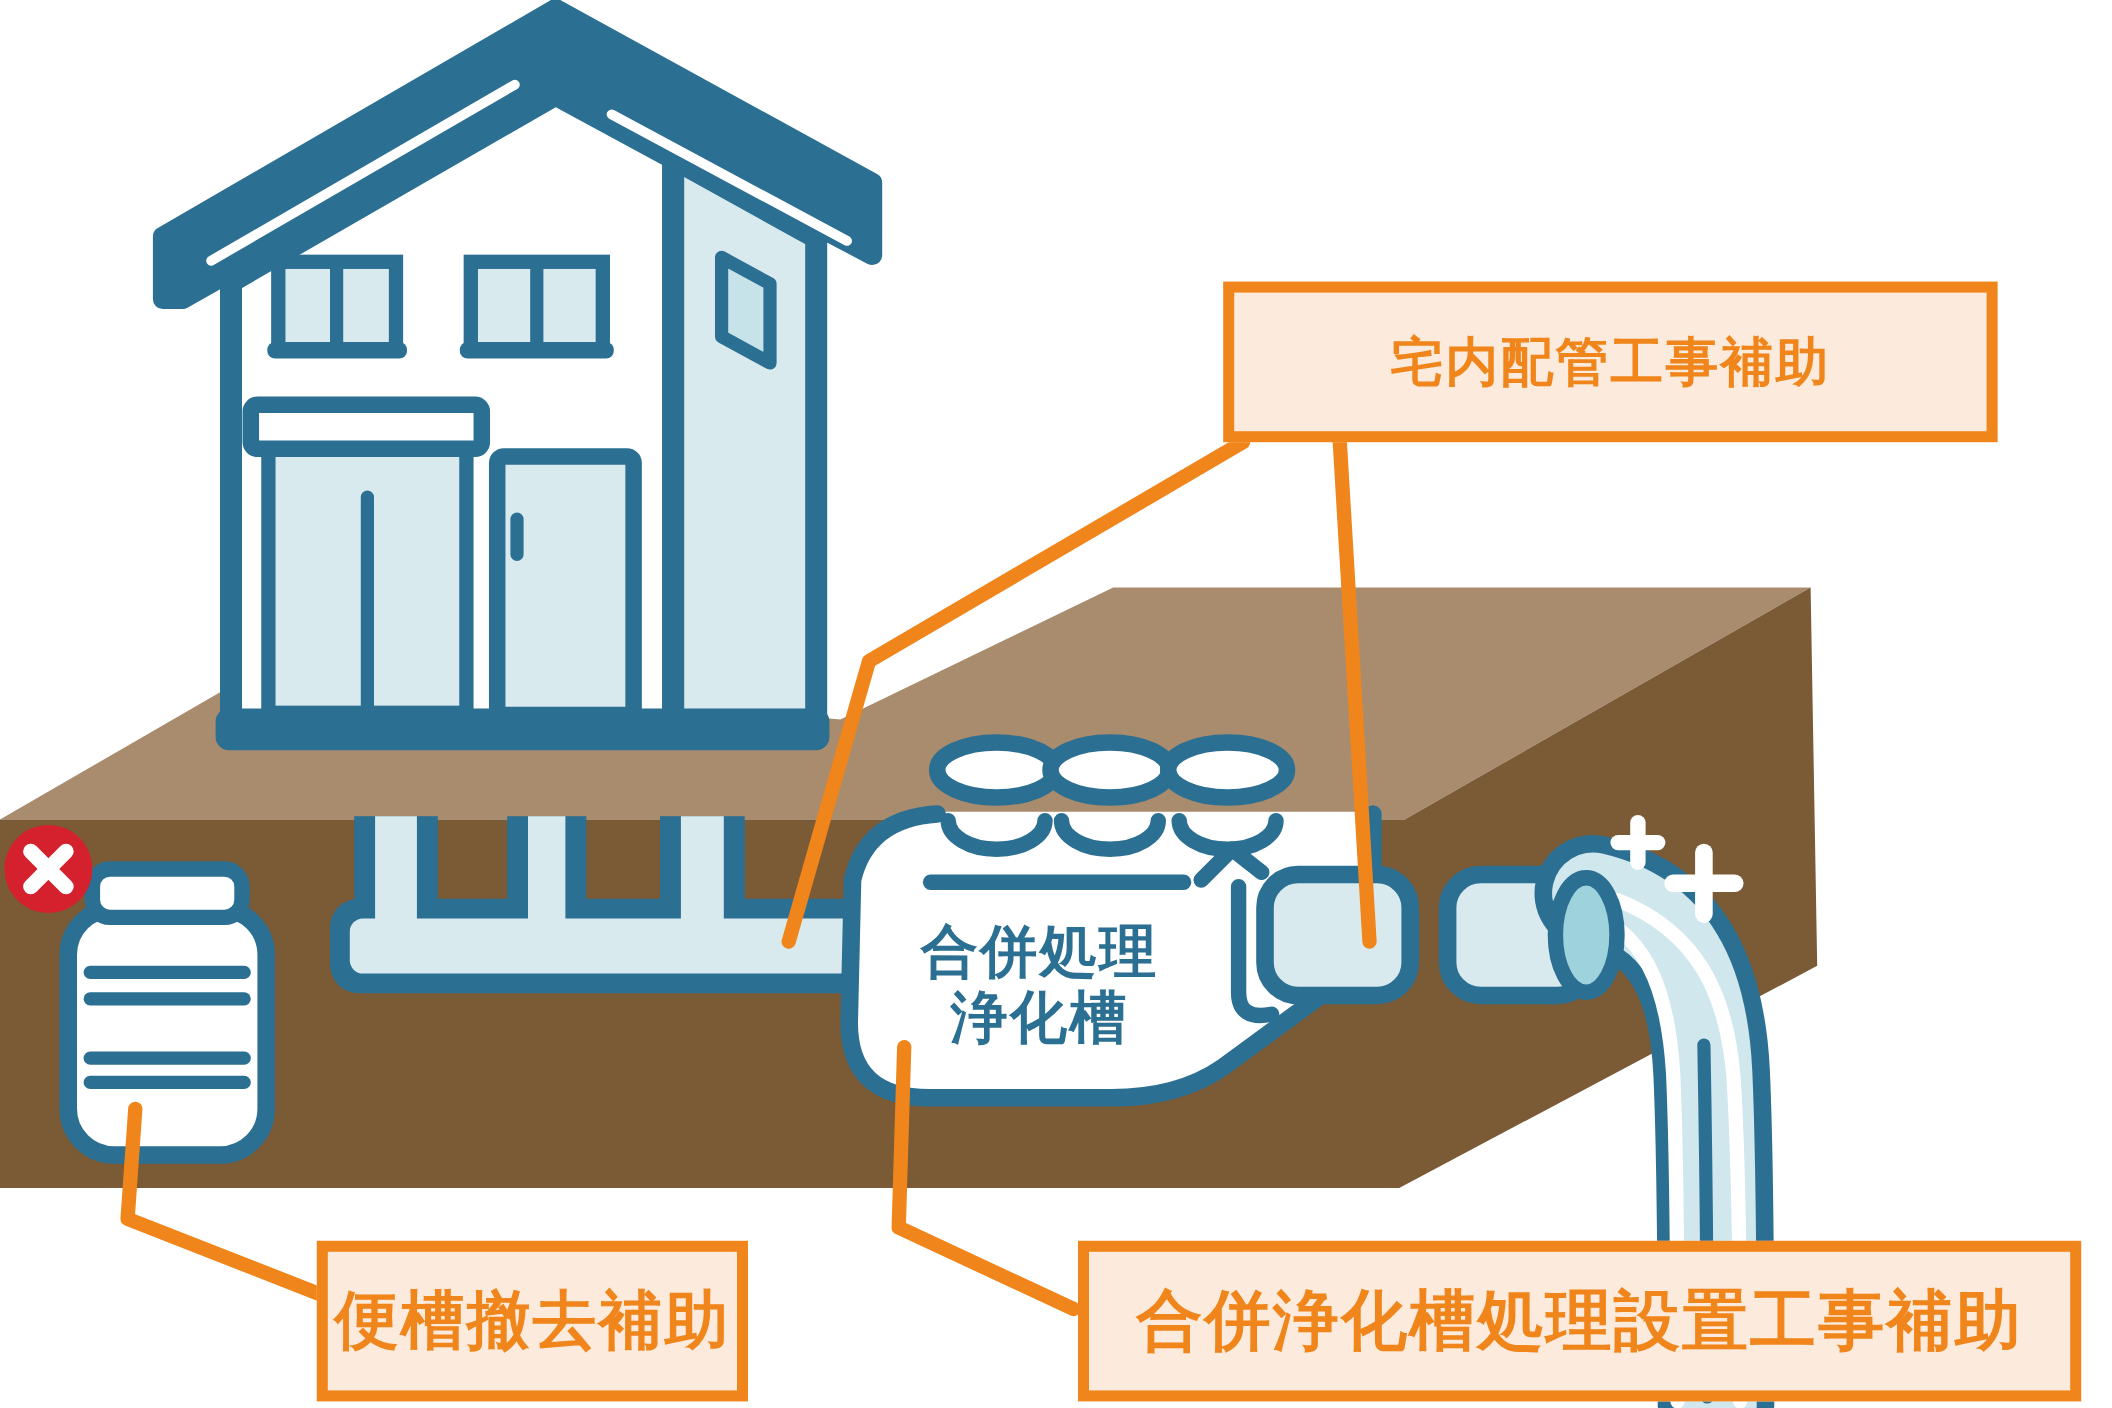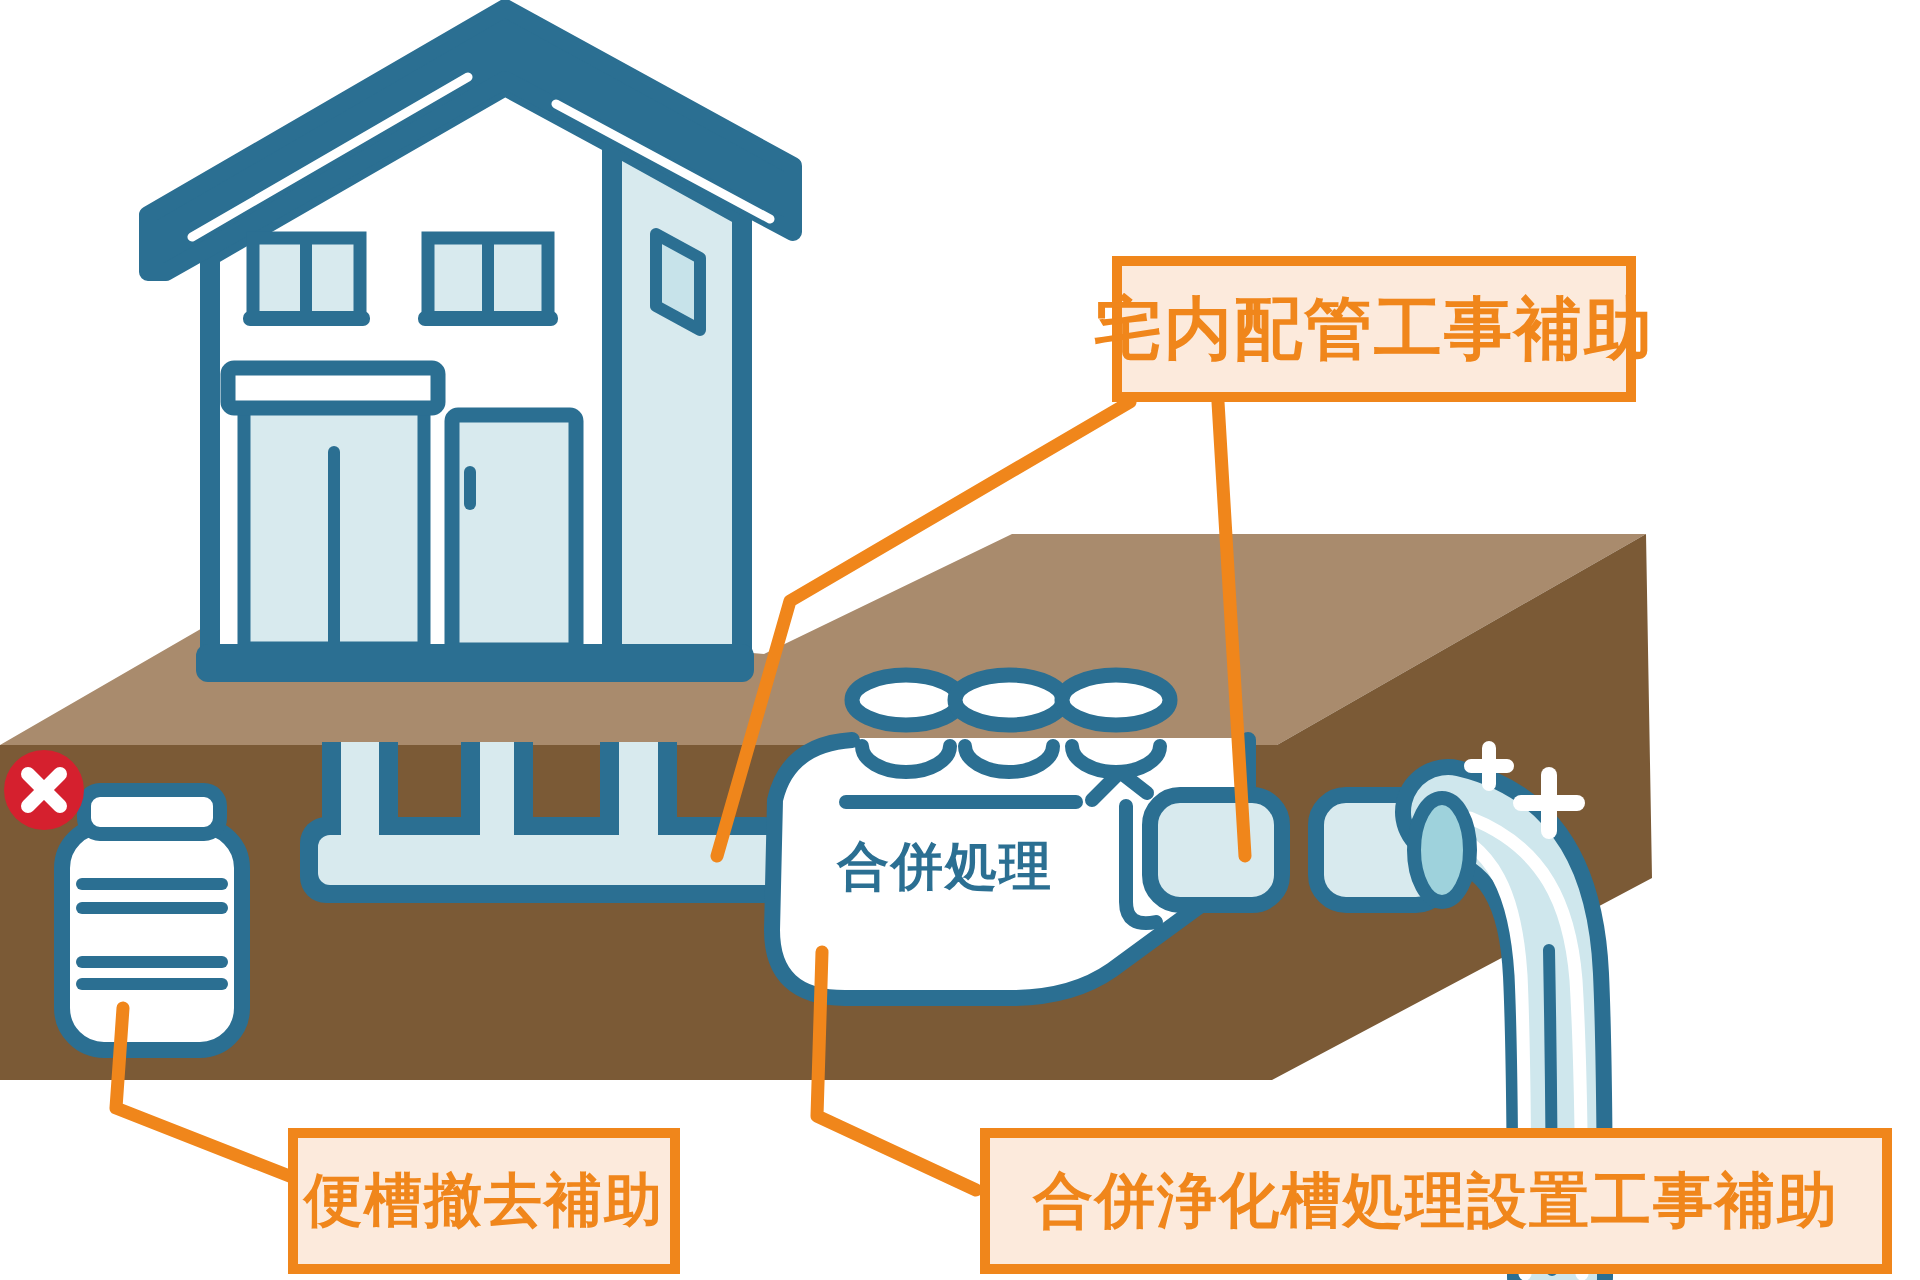--- a/index.html
+++ b/index.html
@@ -16,7 +16,7 @@
     color:#F0861B;font-weight:700;letter-spacing:2px;
     white-space:nowrap;
   }
-  .callout-top{left:1112px;top:256px;width:524px;height:146px;font-size:68px;}
+  .callout-top{left:1112px;top:256px;width:704px;height:146px;font-size:48px;}
   .callout-left{left:288px;top:1128px;width:392px;height:146px;font-size:58px;text-align:center;}
   .callout-right{left:980px;top:1128px;width:912px;height:146px;font-size:60px;font-family:Liberation Serif, serif;}
   .tank-label{

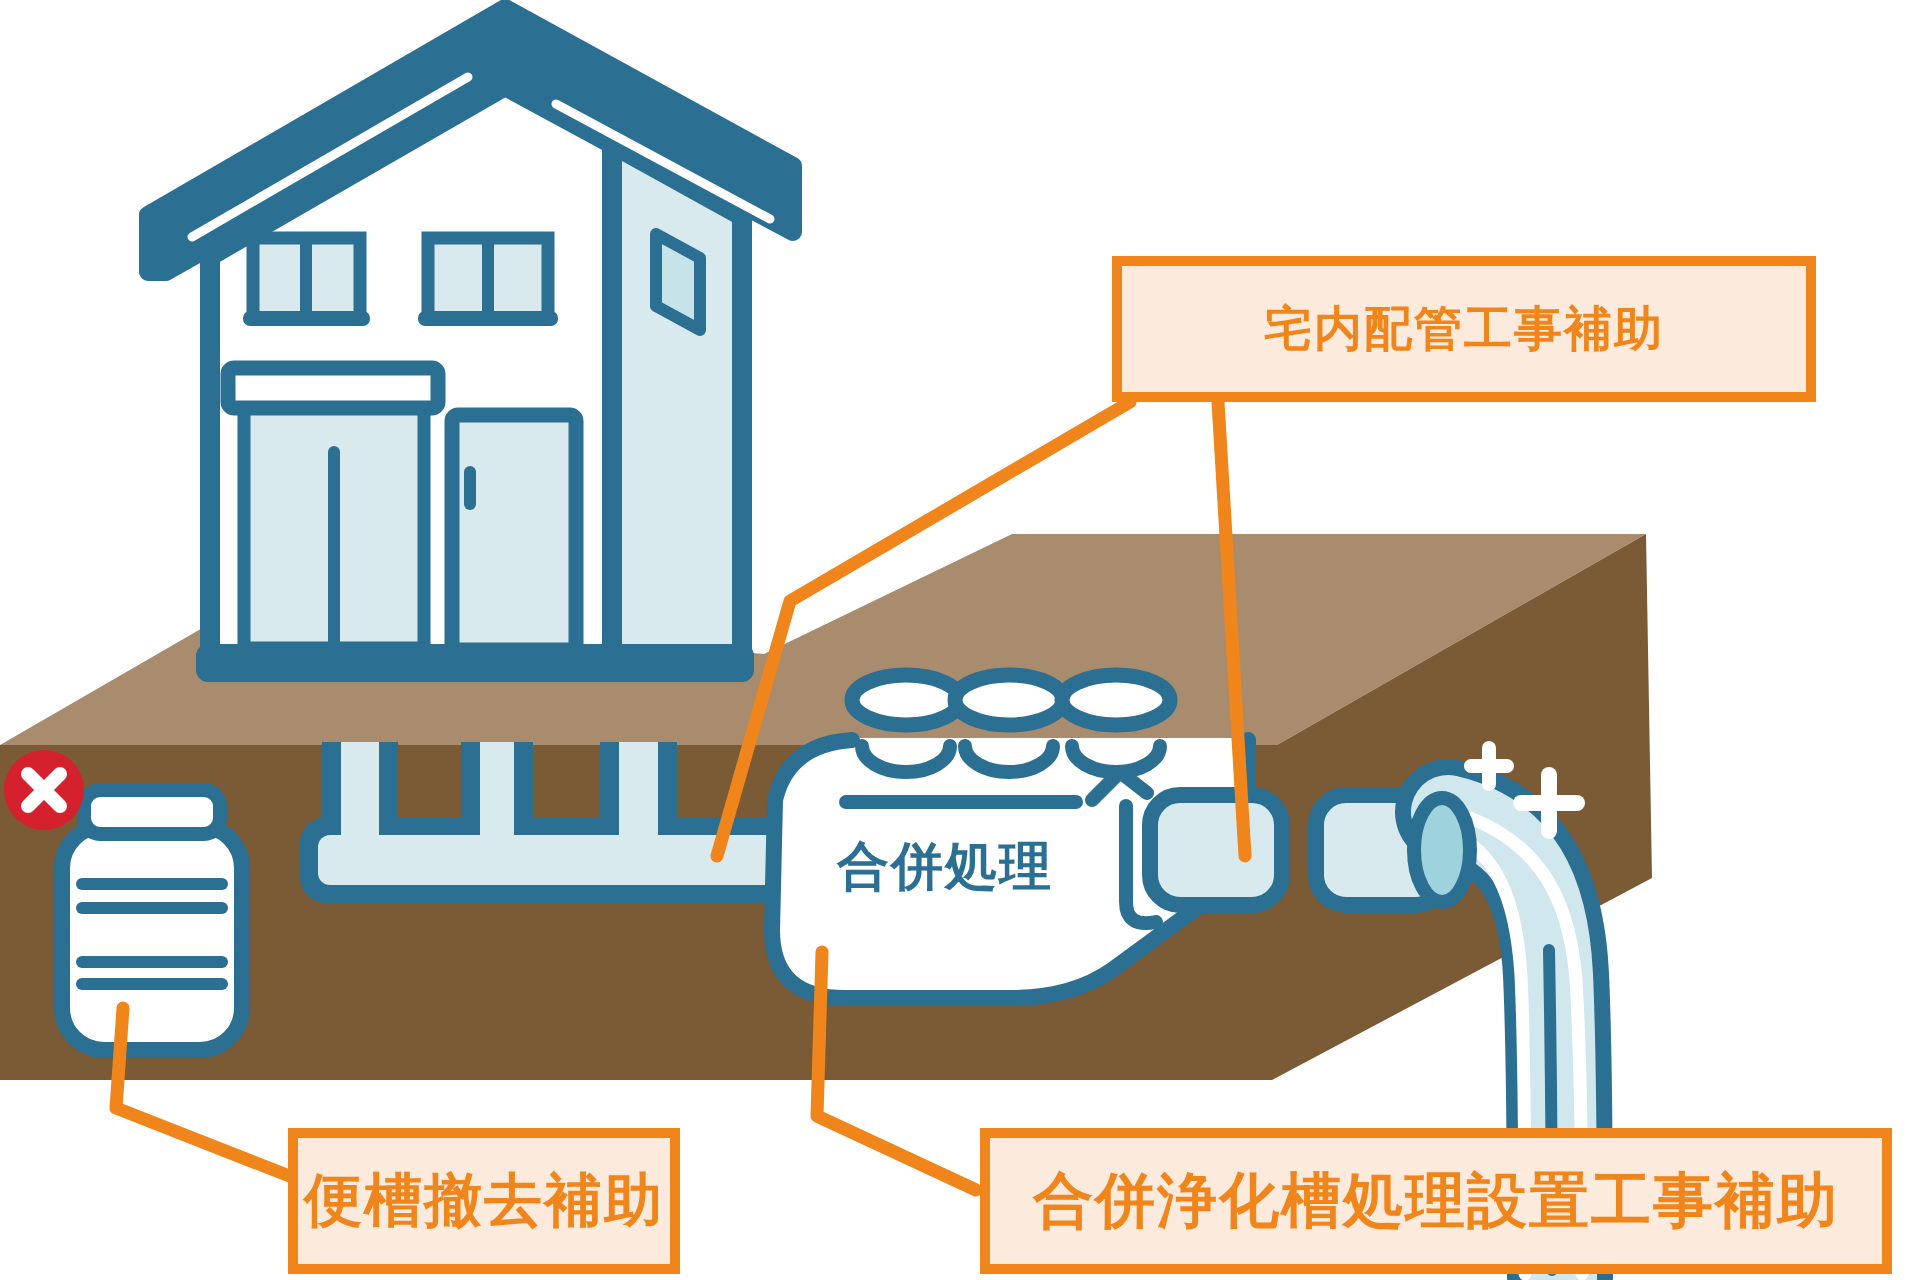--- a/index.html
+++ b/index.html
@@ -147,6 +147,7 @@
 
   <div class="tank-label">
     <div>合併処理</div>
+    <div>浄化槽</div>
   </div>
 
   <div class="callout callout-top">

